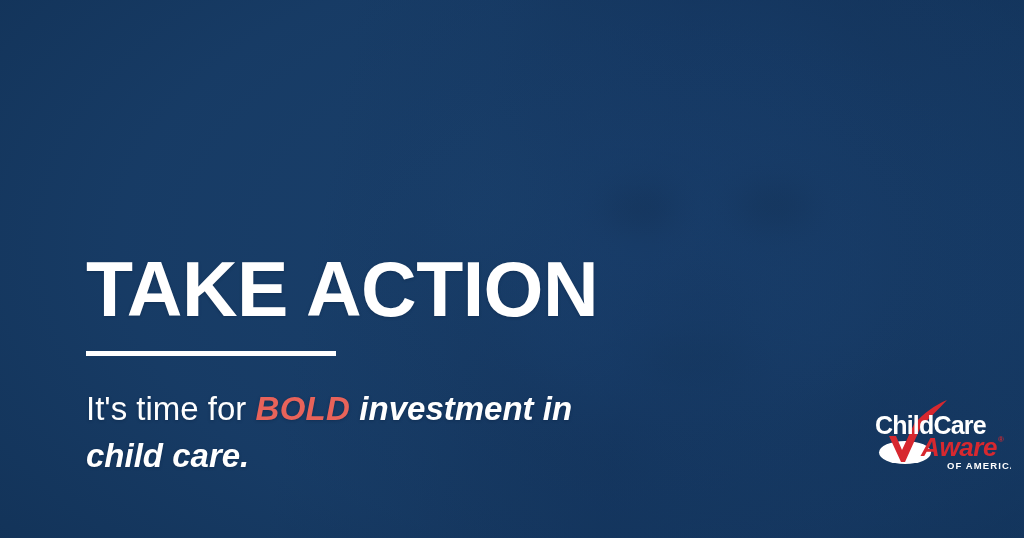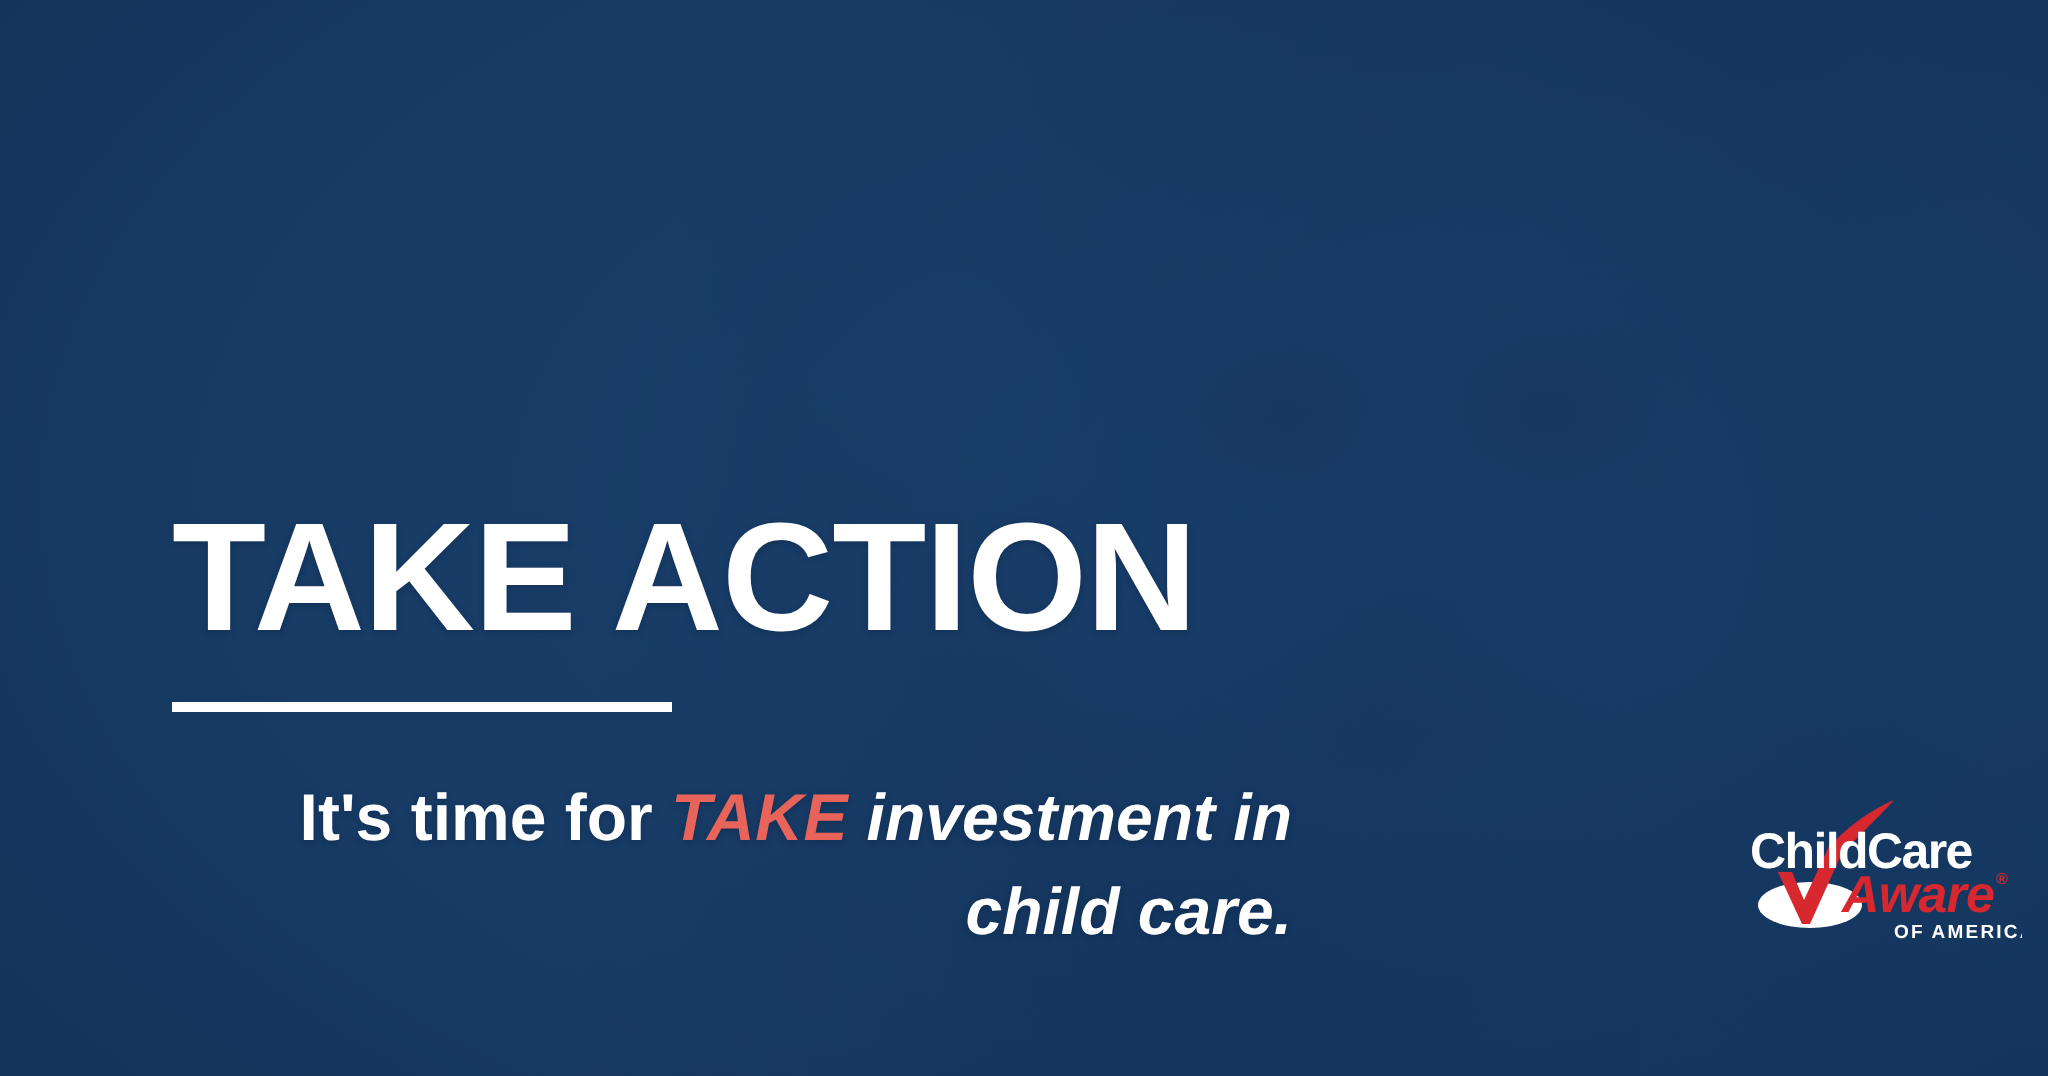--- a/index.html
+++ b/index.html
@@ -14,7 +14,6 @@
     overflow: hidden;
     background: #1a406c;
     font-family: "Liberation Sans", sans-serif;
-    text-align: right;
     -webkit-font-smoothing: antialiased;
   }
 

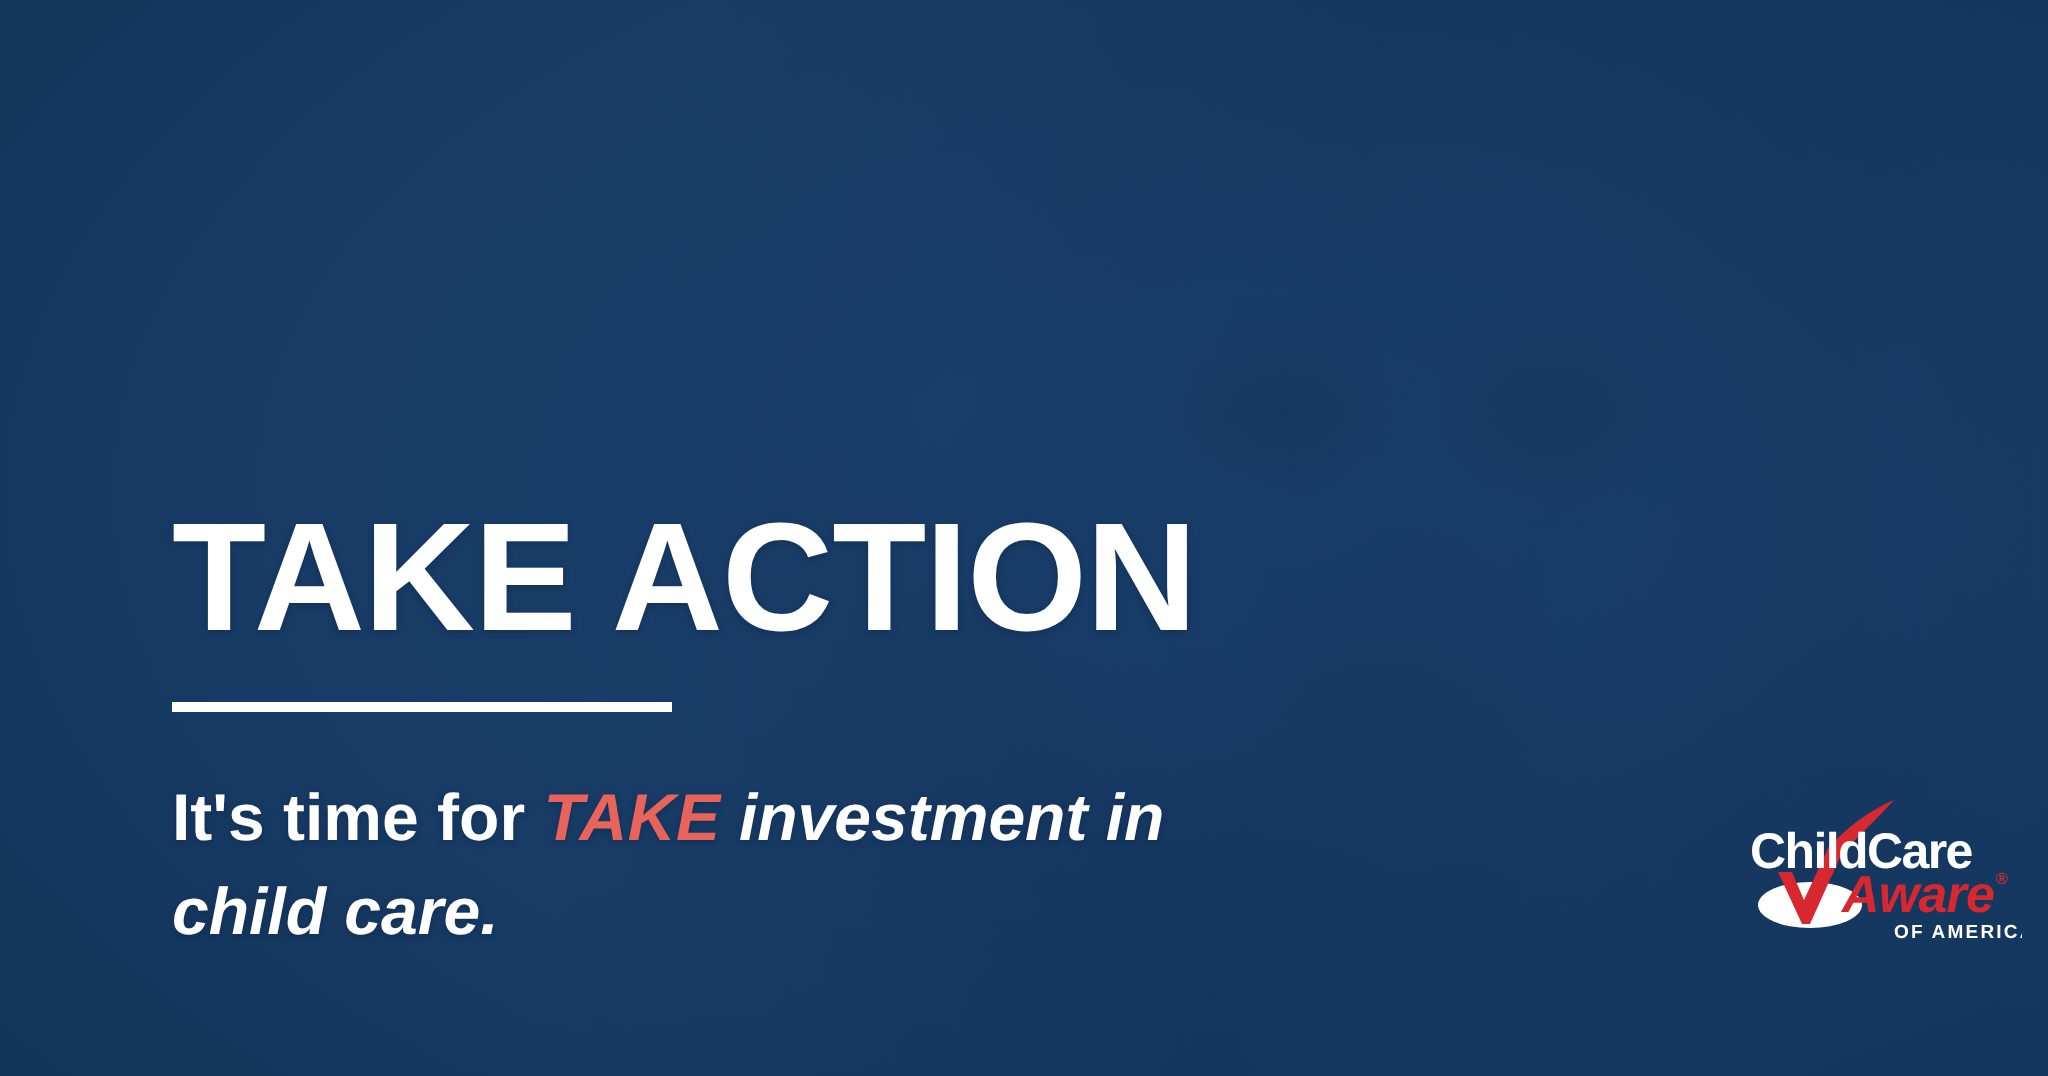--- a/index.html
+++ b/index.html
@@ -201,7 +201,7 @@
     text-shadow: 0 1px 3px rgba(8,30,56,0.35);
   }
   .subhead .lead {
-    font-weight: 700;
+    font-weight: 400;
     font-style: normal;
   }
   .subhead .bold-word {

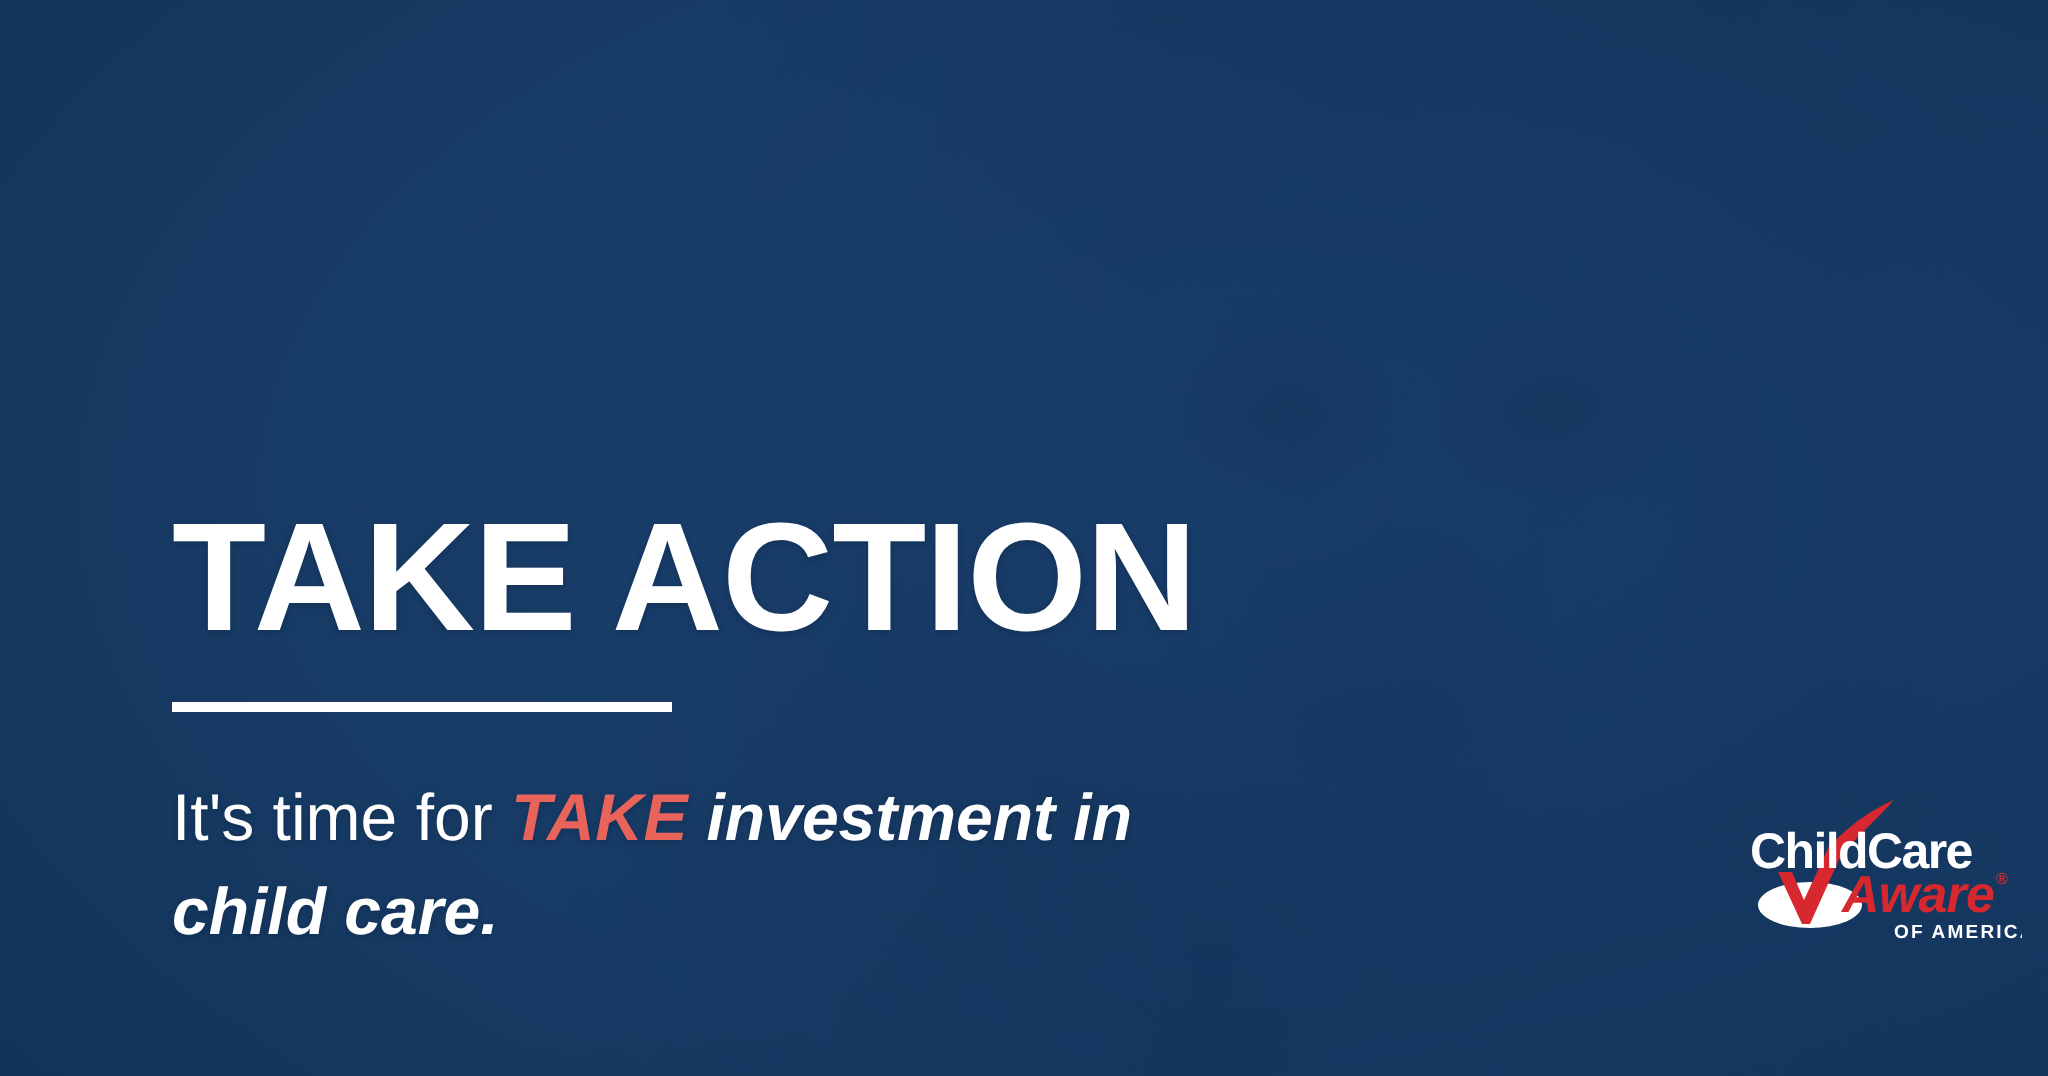--- a/index.html
+++ b/index.html
@@ -260,7 +260,7 @@
     <div class="rule"></div>
 
     <p class="subhead">
-      <span class="lead">It's time for </span><span class="bold-word">TAKE</span><span class="tail"> investment in child care.</span>
+      <span class="lead">It's time for </span><span class="bold-word">BOLD</span><span class="tail"> investment in child care.</span>
     </p>
   </div>
 

